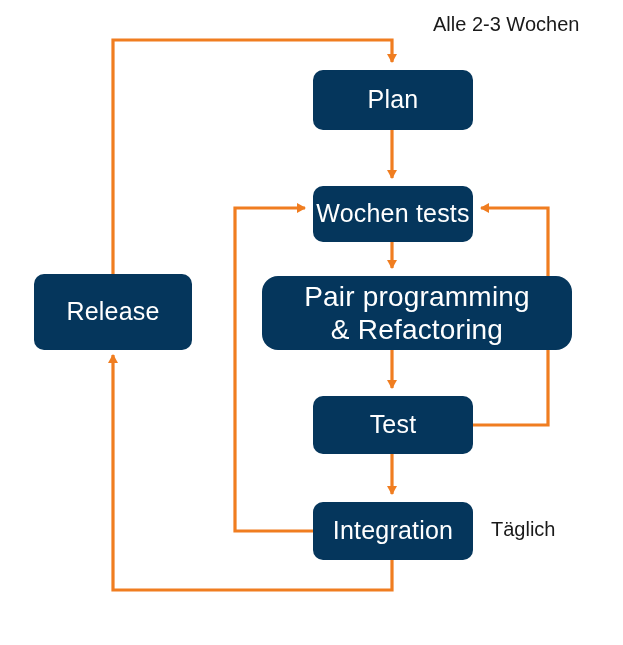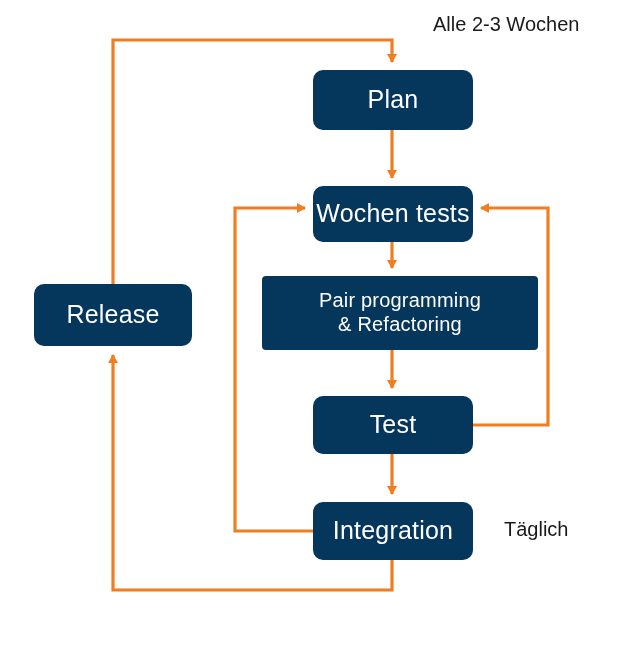--- a/index.html
+++ b/index.html
@@ -48,7 +48,7 @@
   .node-pair       { left: 262px; top: 276px; width: 276px; height: 74px; font-size: 20px; border-radius: 4px; }
   .node-test       { left: 313px; top: 396px; width: 160px; height: 58px; font-size: 25px; }
   .node-integration{ left: 313px; top: 502px; width: 160px; height: 58px; font-size: 25px; }
-  .node-release    { left: 34px;  top: 284px; width: 158px; height: 62px; font-size: 25px; }
+  .node-release    { left: 34px;  top: 274px; width: 158px; height: 76px; font-size: 25px; }
 
   .caption {
     position: absolute;

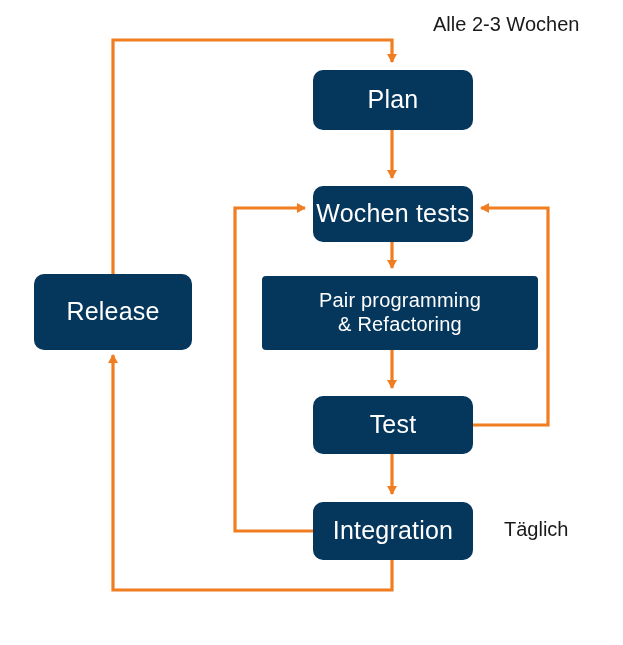--- a/index.html
+++ b/index.html
@@ -45,7 +45,7 @@
   }
   .node-plan       { left: 313px; top: 70px;  width: 160px; height: 60px; font-size: 25px; }
   .node-write      { left: 313px; top: 186px; width: 160px; height: 56px; font-size: 25px; }
-  .node-pair       { left: 262px; top: 276px; width: 276px; height: 74px; font-size: 20px; border-radius: 4px; }
+  .node-pair       { left: 262px; top: 276px; width: 310px; height: 74px; font-size: 28px; border-radius: 16px; }
   .node-test       { left: 313px; top: 396px; width: 160px; height: 58px; font-size: 25px; }
   .node-integration{ left: 313px; top: 502px; width: 160px; height: 58px; font-size: 25px; }
   .node-release    { left: 34px;  top: 274px; width: 158px; height: 76px; font-size: 25px; }

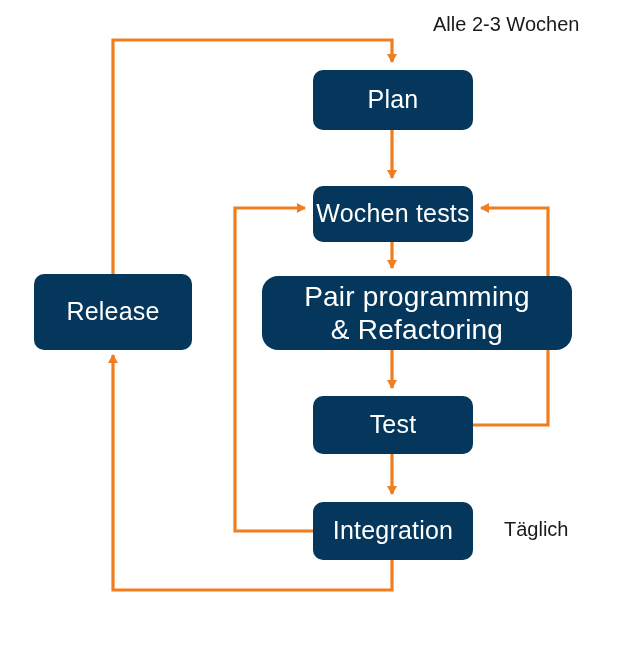--- a/index.html
+++ b/index.html
@@ -59,7 +59,7 @@
     text-align: right;
   }
   .caption-cadence { left: 433px; top: 13px;  }
-  .caption-daily   { left: 504px; top: 518px; }
+  .caption-daily   { left: 491px; top: 518px; }
   .caption-source  { left: 419px; top: 612px; }
 </style>
 </head>

